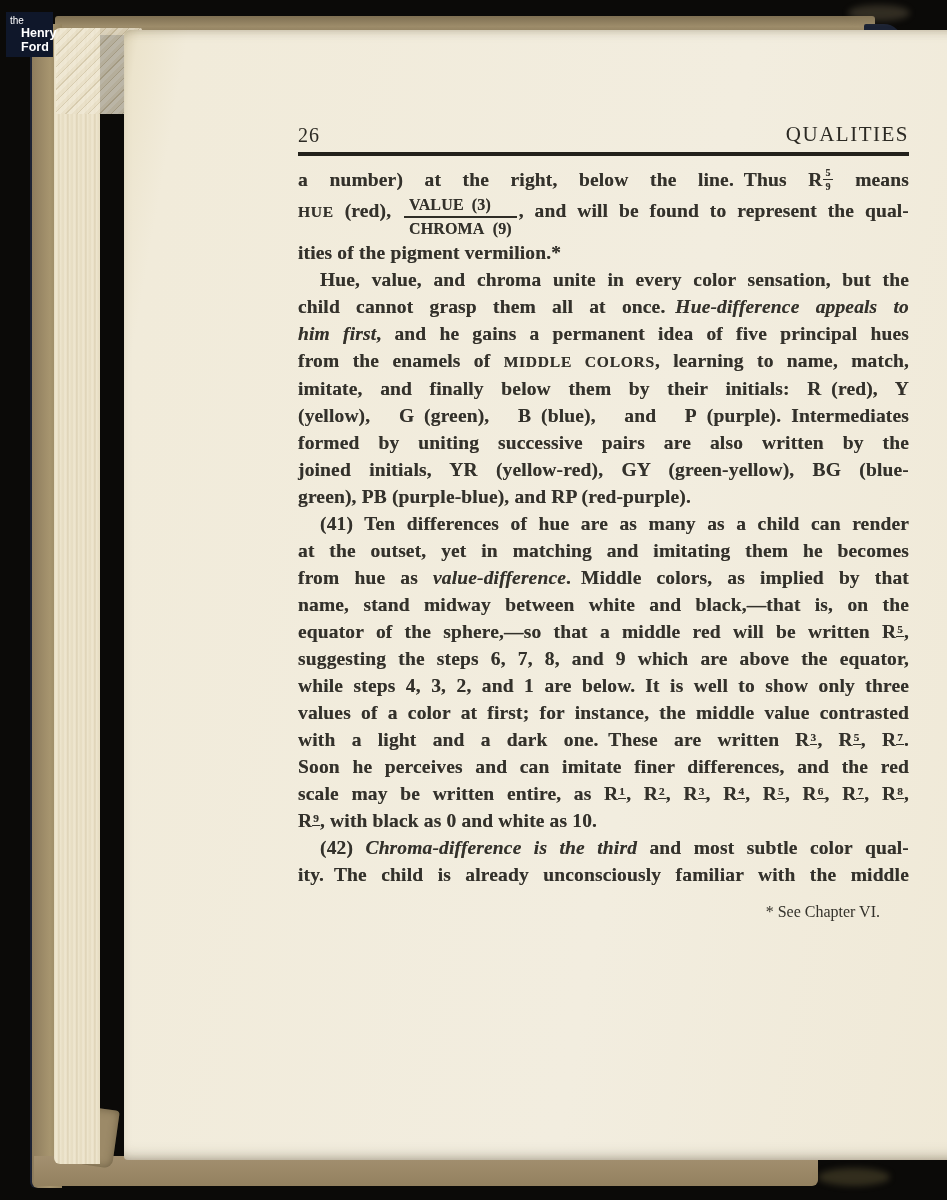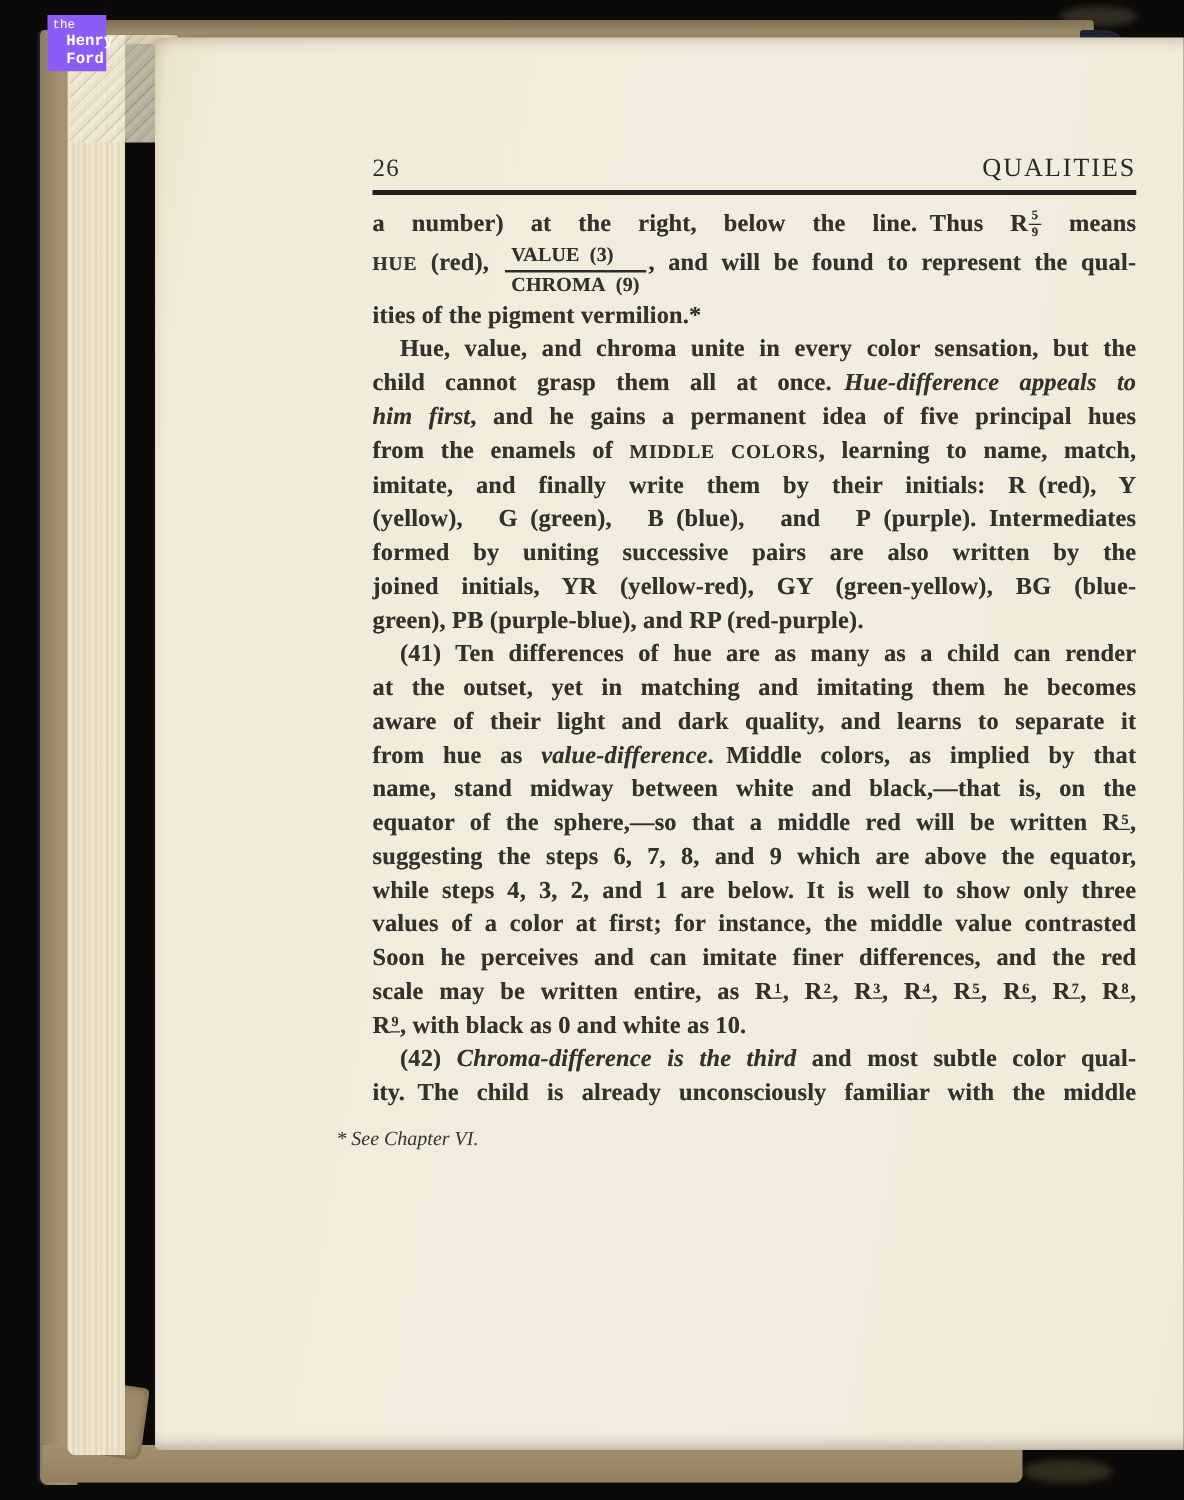--- a/index.html
+++ b/index.html
@@ -71,9 +71,9 @@
   
   .hf-logo{
     position:absolute;left:6px;top:12px;width:47px;height:45px;
-    background:#8b5cf6;color:#fff;z-index:10;
-    font-family:Liberation Mono, monospace;
-    padding:3px 0 0 3px;box-sizing:border-box;line-height:1;margin-left:32px;
+    background:#0f172a;color:#fff;z-index:10;
+    font-family:Liberation Sans, sans-serif;
+    padding:3px 0 0 3px;box-sizing:border-box;line-height:1;
   }
   .hf-the{font-size:10px;display:block;margin:1px 0 0 1px;}
   .hf-henry,.hf-ford{font-size:12.5px;font-weight:bold;display:block;margin-left:12px;margin-top:1px;letter-spacing:0;}

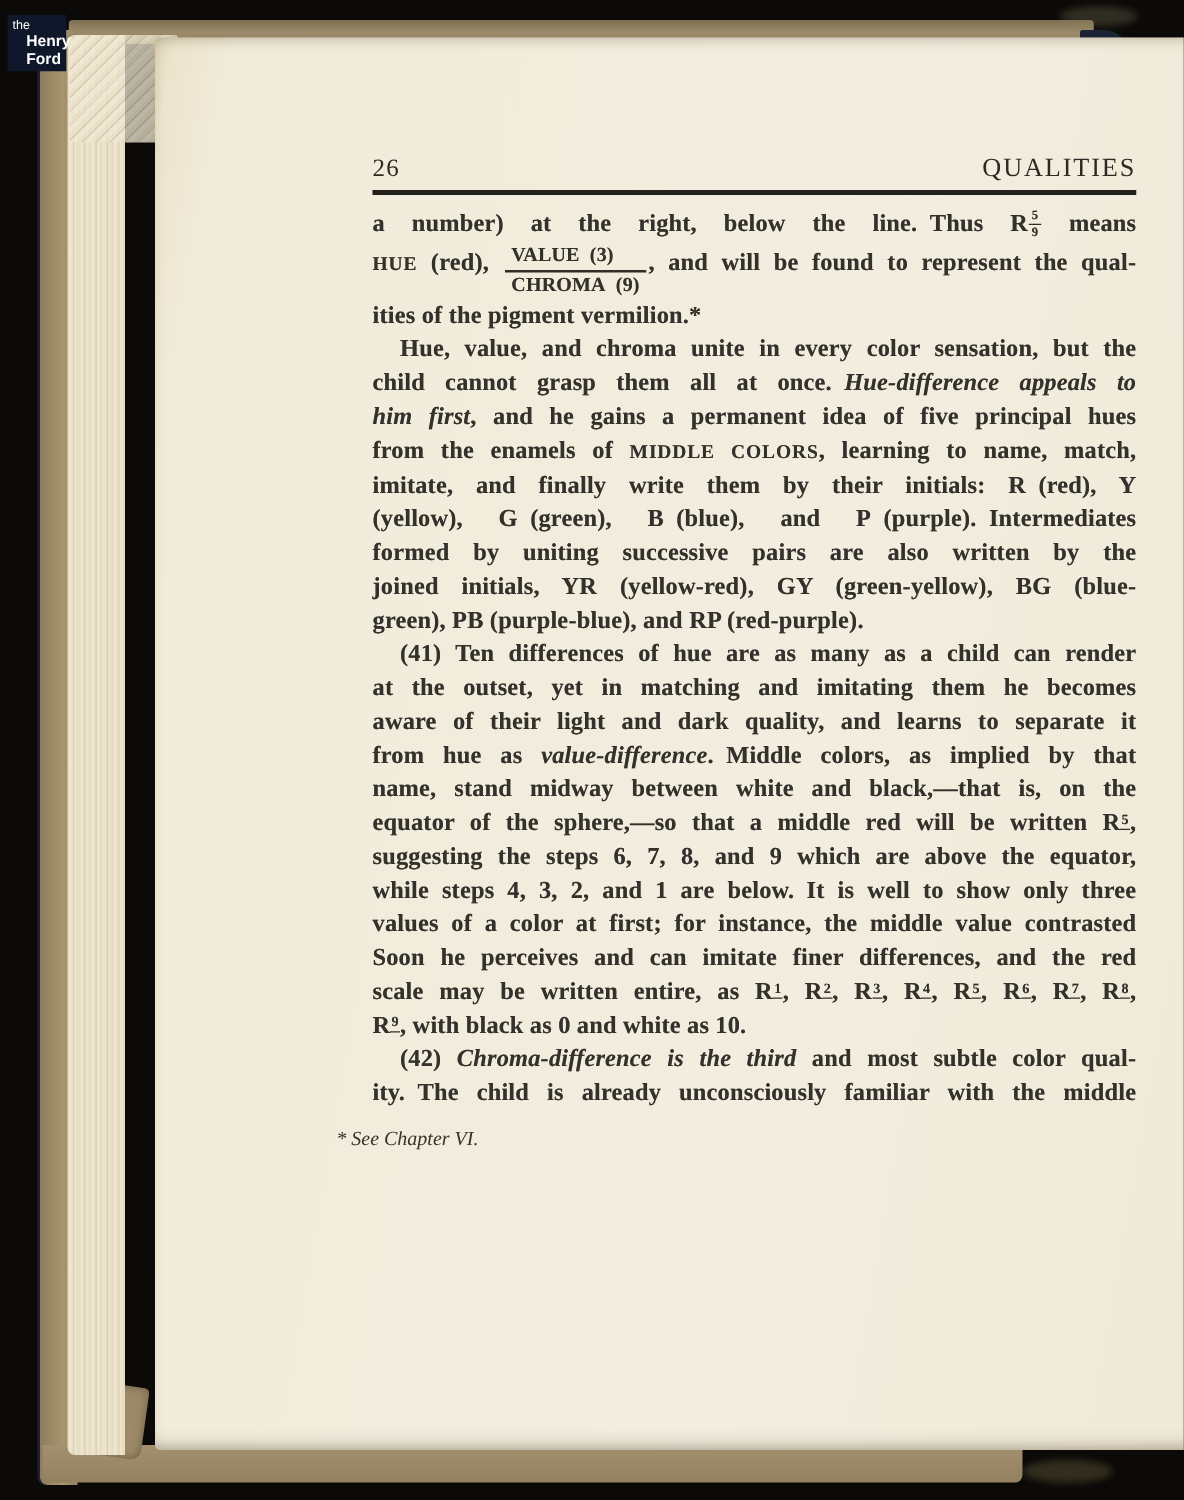--- a/index.html
+++ b/index.html
@@ -151,7 +151,7 @@
         <div class="line j"><span class="n">child cannot grasp them all at once. </span><span class="i">Hue-difference appeals to</span></div>
         <div class="line j"><span class="i">him first</span><span class="n">, and he gains a permanent idea of five principal hues</span></div>
         <div class="line j"><span class="n">from the enamels of </span><span class="sc">MIDDLE COLORS</span><span class="n">, learning to name, match,</span></div>
-        <div class="line j"><span class="n">imitate, and finally write them by their initials: R (red), Y</span></div>
+        <div class="line j"><span class="n">imitate, and finally below them by their initials: R (red), Y</span></div>
         <div class="line j"><span class="n">(yellow), G (green), B (blue), and P (purple). Intermediates</span></div>
         <div class="line j"><span class="n">formed by uniting successive pairs are also written by the</span></div>
         <div class="line j"><span class="n">joined initials, YR (yellow-red), GY (green-yellow), BG (blue-</span></div>

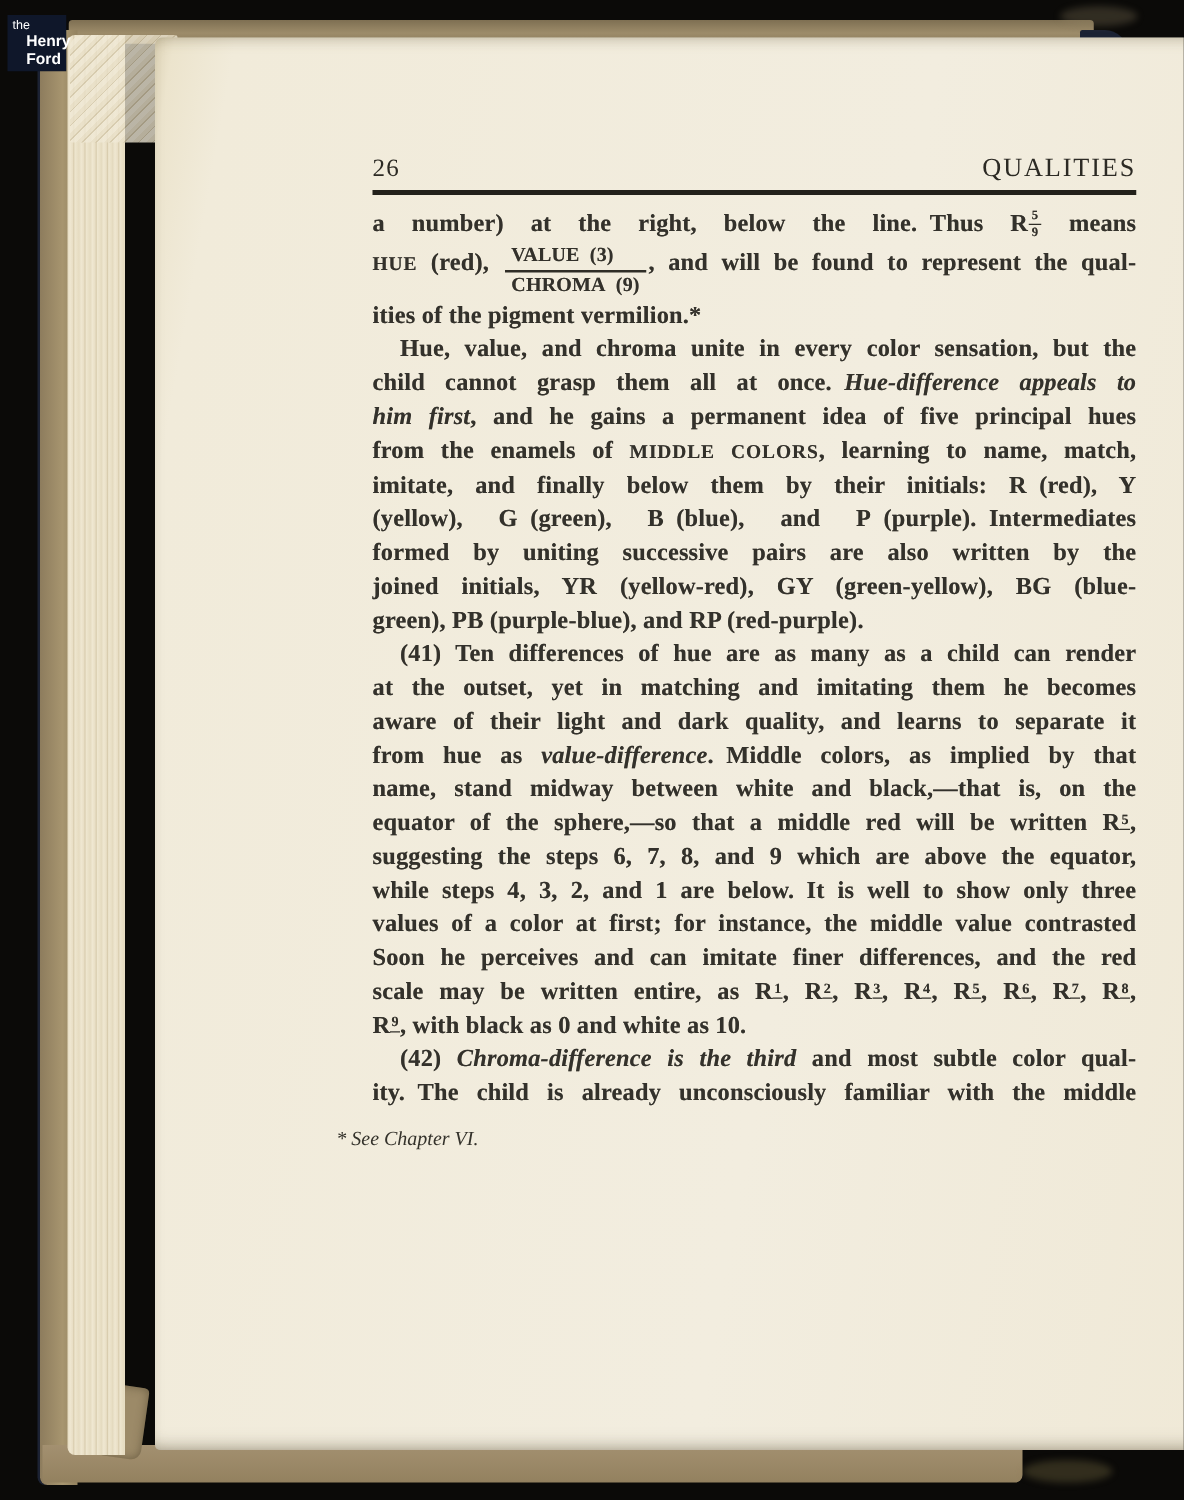--- a/index.html
+++ b/index.html
@@ -160,7 +160,6 @@
       <div class="para indent">
         <div class="line j"><span class="n">(41) Ten differences of hue are as many as a child can render</span></div>
         <div class="line j"><span class="n">at the outset, yet in matching and imitating them he becomes</span></div>
-        <div class="line j"><span class="n">aware of their light and dark quality, and learns to separate it</span></div>
         <div class="line j"><span class="n">from hue as </span><span class="i">value-difference</span><span class="n">. Middle colors, as implied by that</span></div>
         <div class="line j"><span class="n">name, stand midway between white and black,—that is, on the</span></div>
         <div class="line j"><span class="n">equator of the sphere,—so that a middle red will be written R</span><span class="su">5</span><span class="n">,</span></div>

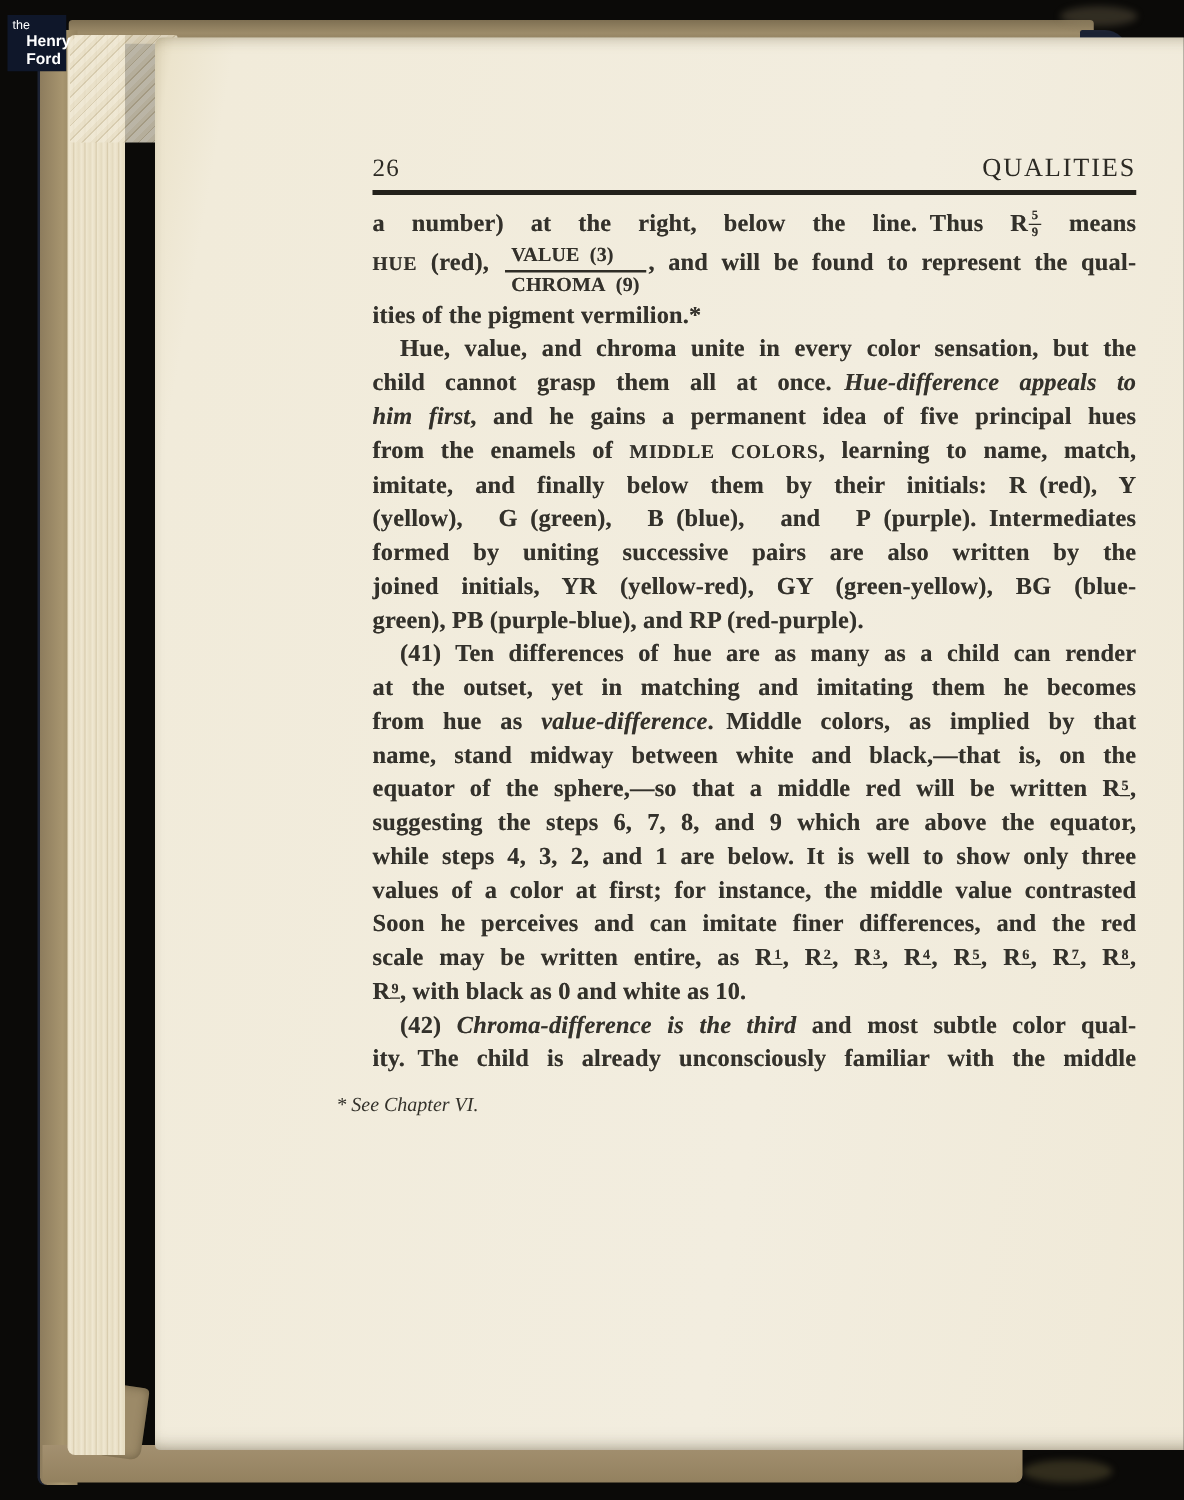--- a/index.html
+++ b/index.html
@@ -166,6 +166,7 @@
         <div class="line j"><span class="n">suggesting the steps 6, 7, 8, and 9 which are above the equator,</span></div>
         <div class="line j"><span class="n">while steps 4, 3, 2, and 1 are below. It is well to show only three</span></div>
         <div class="line j"><span class="n">values of a color at first; for instance, the middle value contrasted</span></div>
+        <div class="line j"><span class="n">with a light and a dark one. These are written R</span><span class="su">3</span><span class="n">, R</span><span class="su">5</span><span class="n">, R</span><span class="su">7</span><span class="n">.</span></div>
         <div class="line j"><span class="n">Soon he perceives and can imitate finer differences, and the red</span></div>
         <div class="line j"><span class="n">scale may be written entire, as R</span><span class="su">1</span><span class="n">, R</span><span class="su">2</span><span class="n">, R</span><span class="su">3</span><span class="n">, R</span><span class="su">4</span><span class="n">, R</span><span class="su">5</span><span class="n">, R</span><span class="su">6</span><span class="n">, R</span><span class="su">7</span><span class="n">, R</span><span class="su">8</span><span class="n">,</span></div>
         <div class="line"><span class="n">R</span><span class="su">9</span><span class="n">, with black as 0 and white as 10.</span></div>

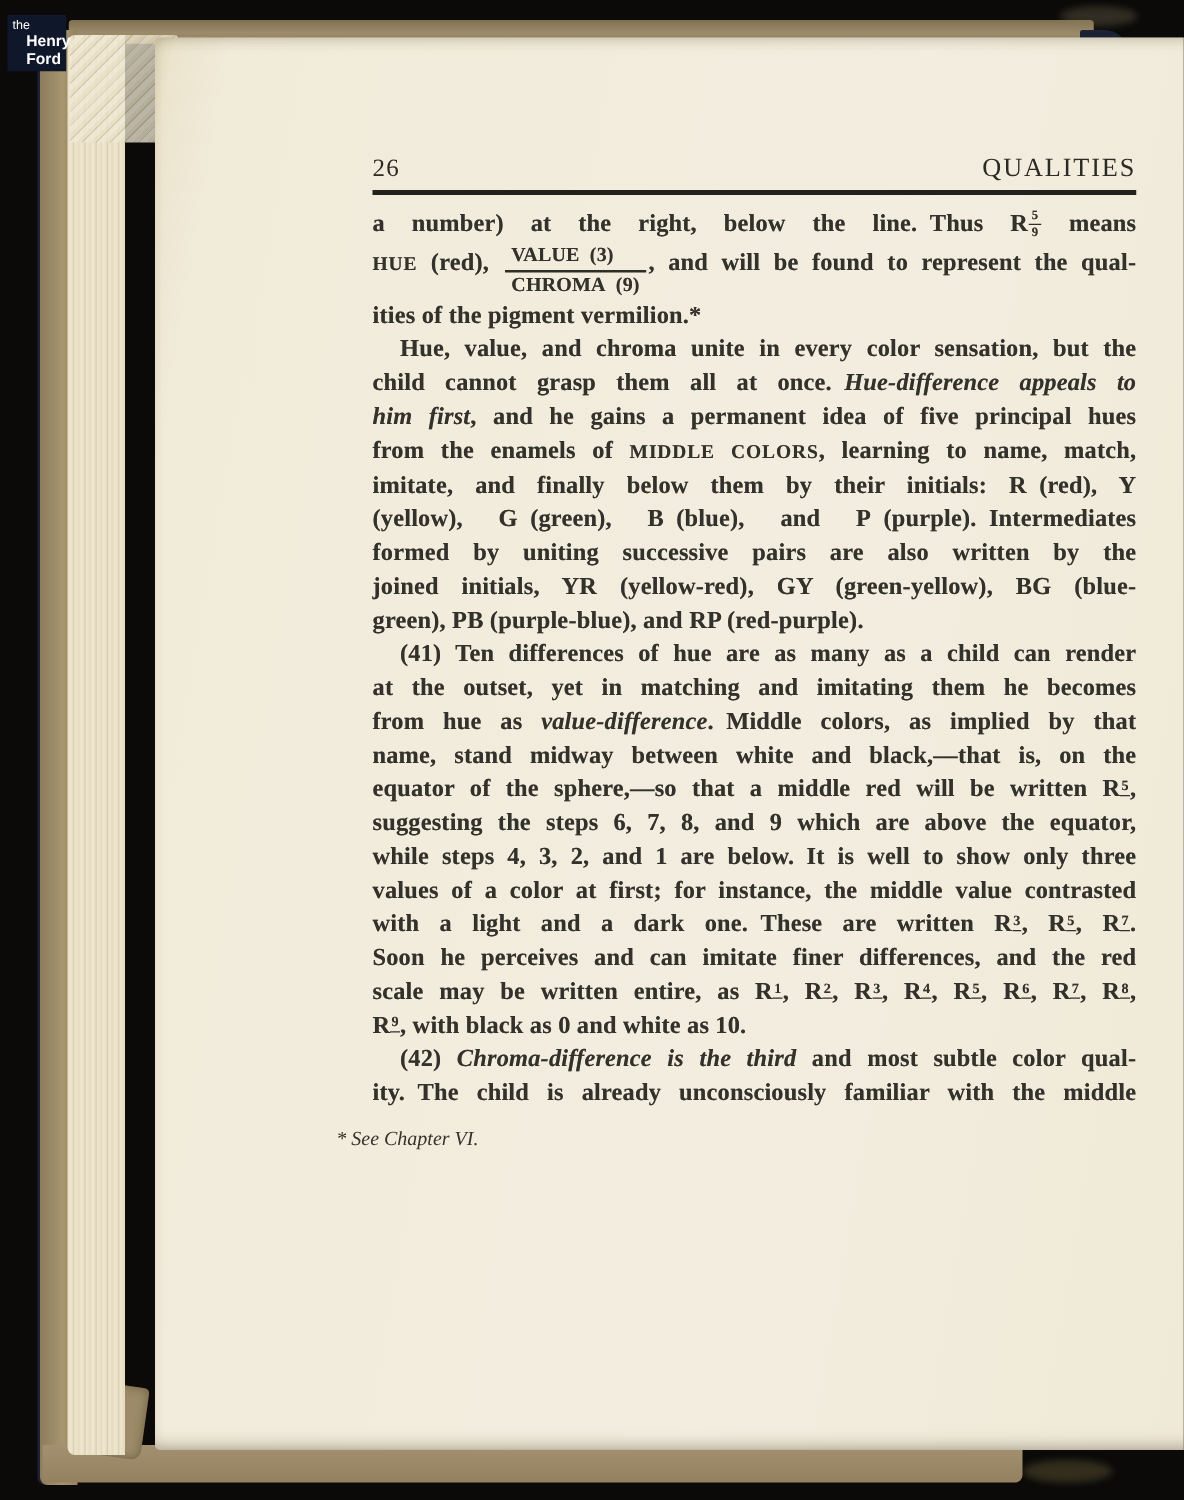--- a/index.html
+++ b/index.html
@@ -111,8 +111,8 @@
   .frac.small .fden{padding:1px 2px 0;}
   
   .footnote{
-    width:611px;text-align:left;margin-top:15px;font-size:16px;
-    transform:translateX(-29px);color:#34322b;font-style:italic;
+    width:611px;text-align:right;margin-top:15px;font-size:16px;
+    transform:translateX(-29px);color:#34322b;
   }
 </style>
 </head>

